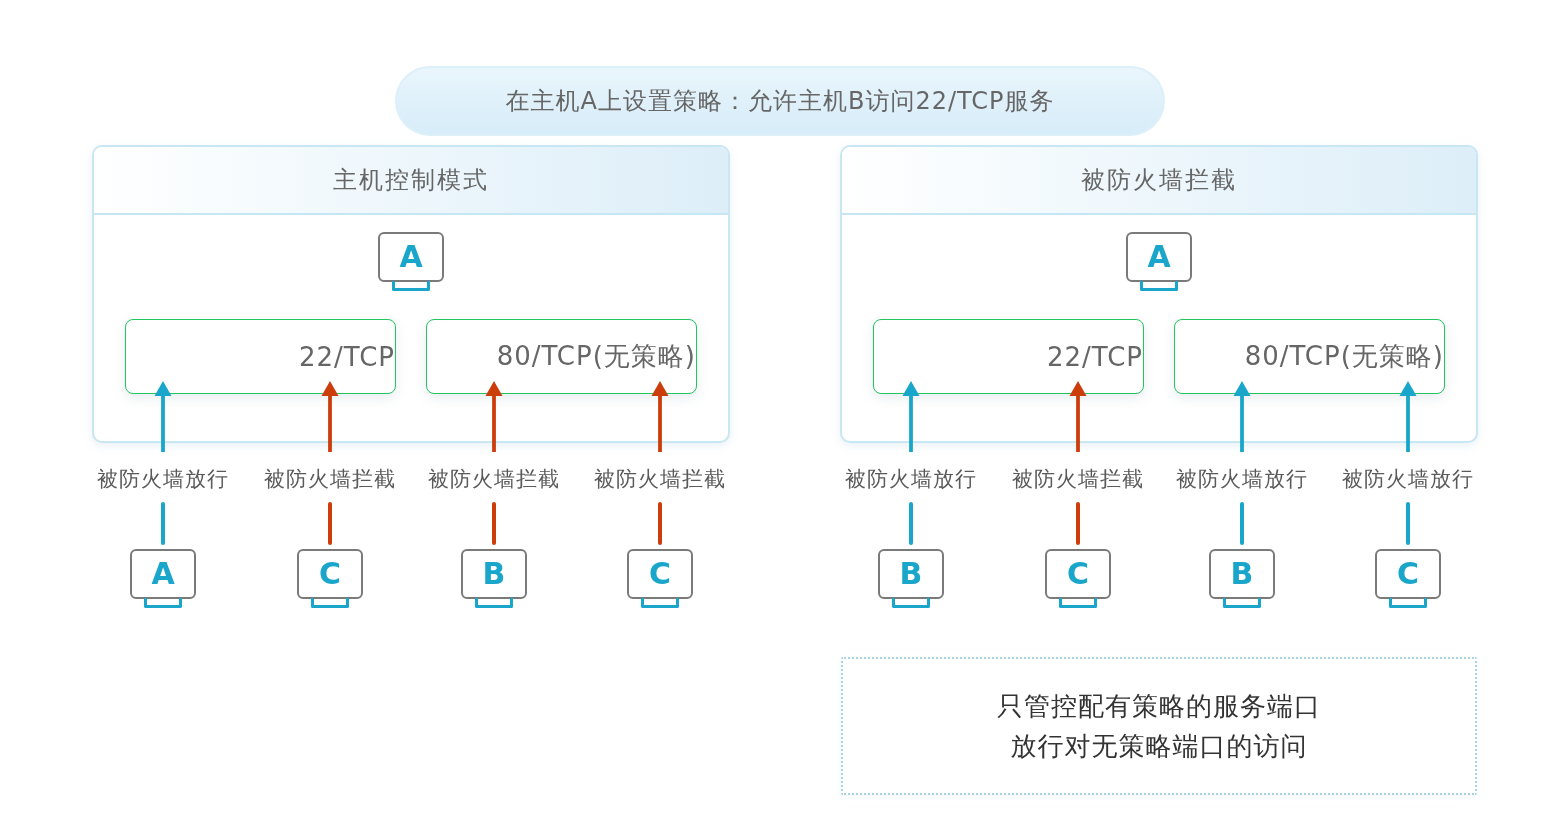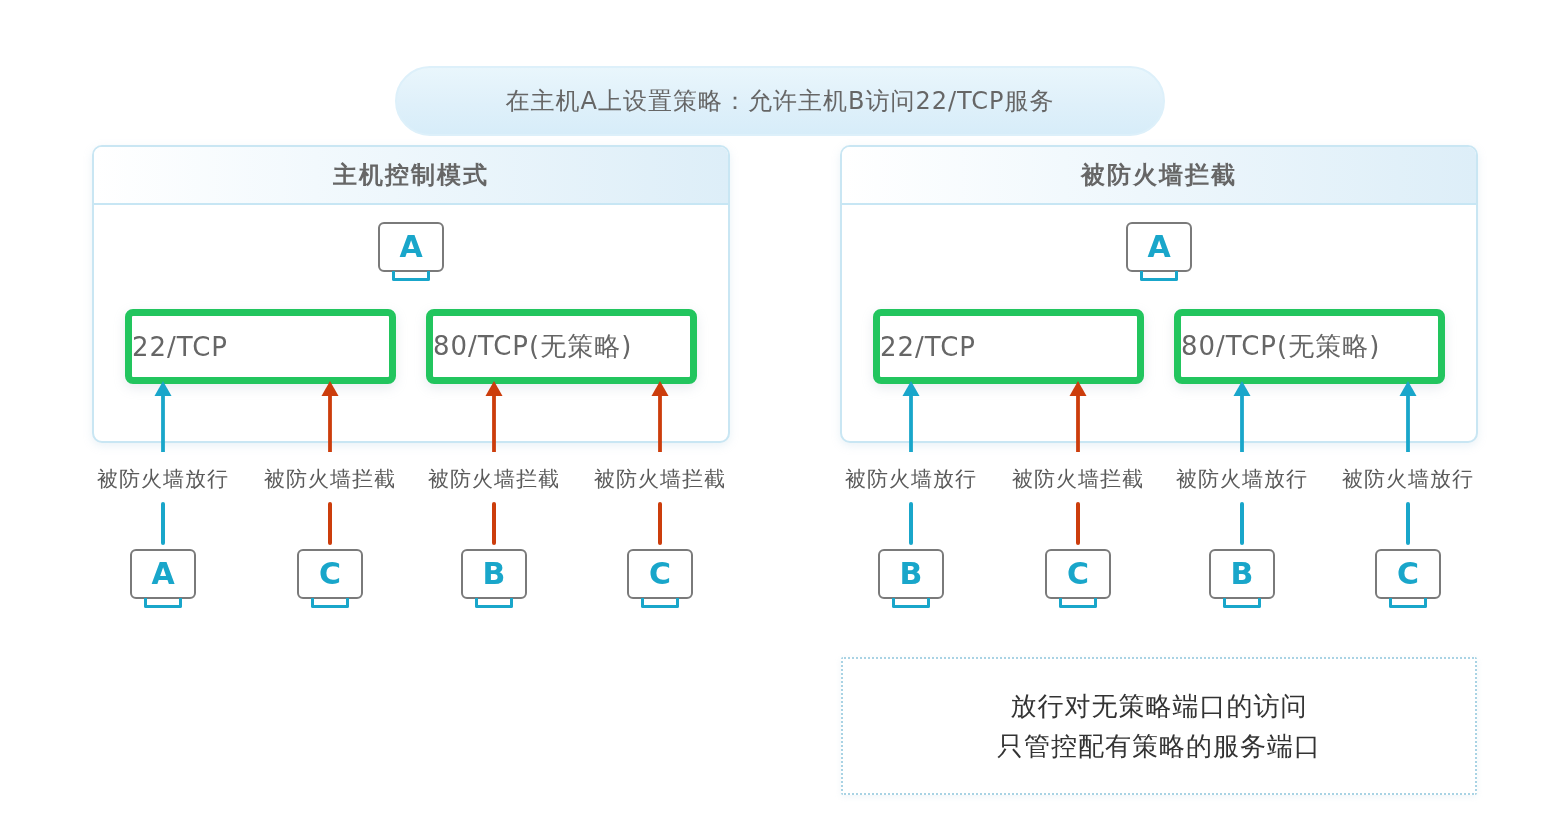--- a/index.html
+++ b/index.html
@@ -30,10 +30,10 @@
     z-index:1;
   }
   .panel-header {
-    height:58px; display:flex; align-items:center; justify-content:center;
+    height:68px; display:flex; align-items:center; justify-content:center;
     background:linear-gradient(90deg, #ffffff 0%, #f2f9fd 35%, var(--header-tint,#ddeef8) 100%);
     border-bottom:2px solid #c7e6f4; border-radius:8px 8px 0 0;
-    font-size:24px; color:#666666; letter-spacing:2px;font-weight:bold;
+    font-size:24px; color:#666666; letter-spacing:2px;
   }
 
   

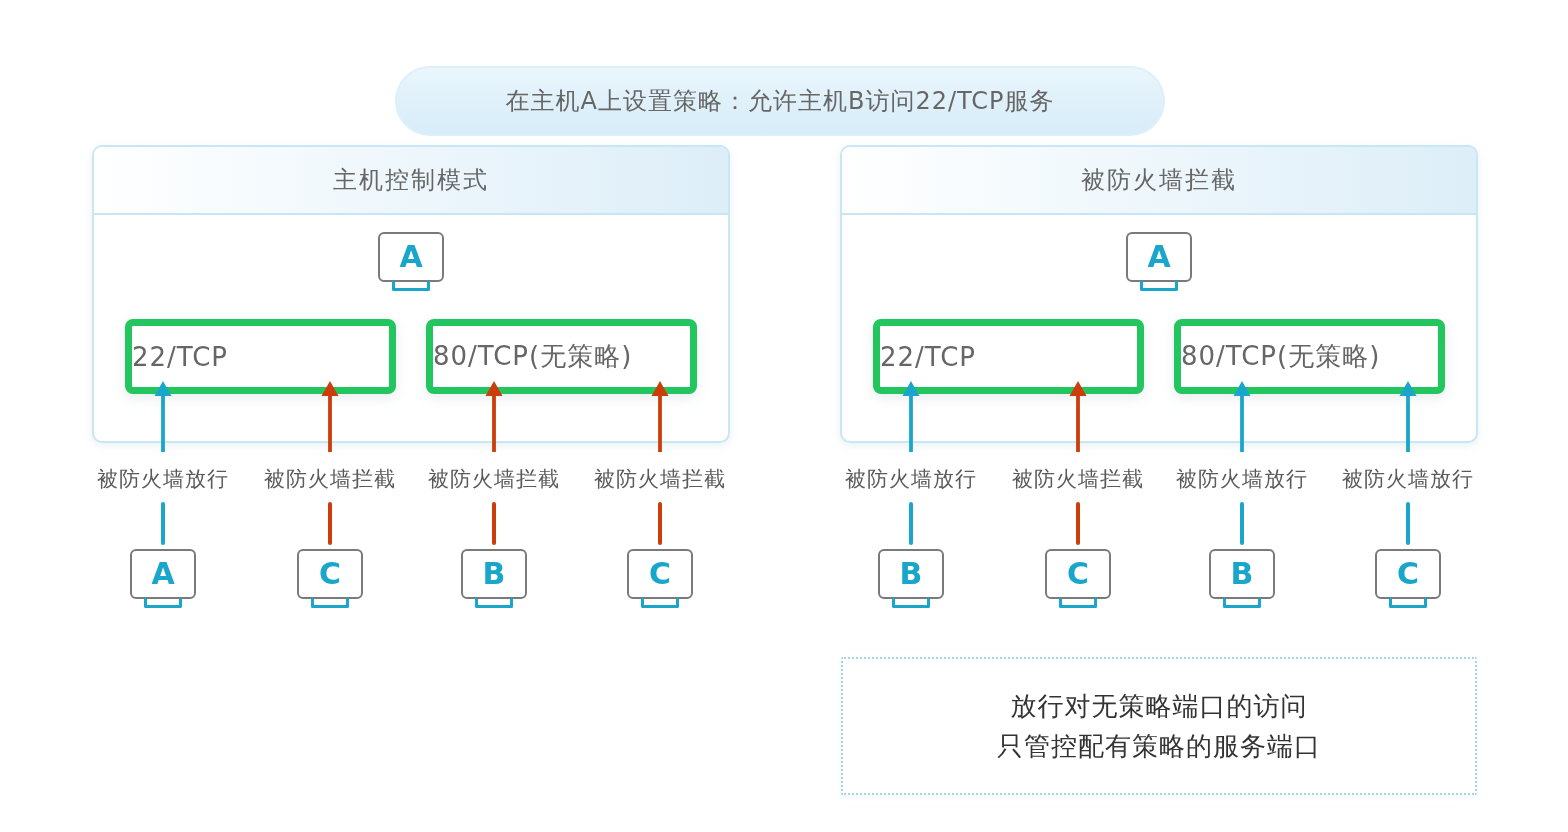--- a/index.html
+++ b/index.html
@@ -59,9 +59,9 @@
   .port-row { display:flex; justify-content:center; gap:30px; margin-top:28px; }
   .port-box {
     width:271px; height:75px; background:#ffffff;
-    border:7px solid #22c55e; border-radius:8px;
+    border:1px solid #22c55e; border-radius:8px;
     box-shadow:0 4px 12px rgba(150,170,185,0.22);
-    display:flex; align-items:center; justify-content:flex-start;
+    display:flex; align-items:center; justify-content:flex-end;
     font-size:26px; color:#666666; letter-spacing:1px;
   }
 

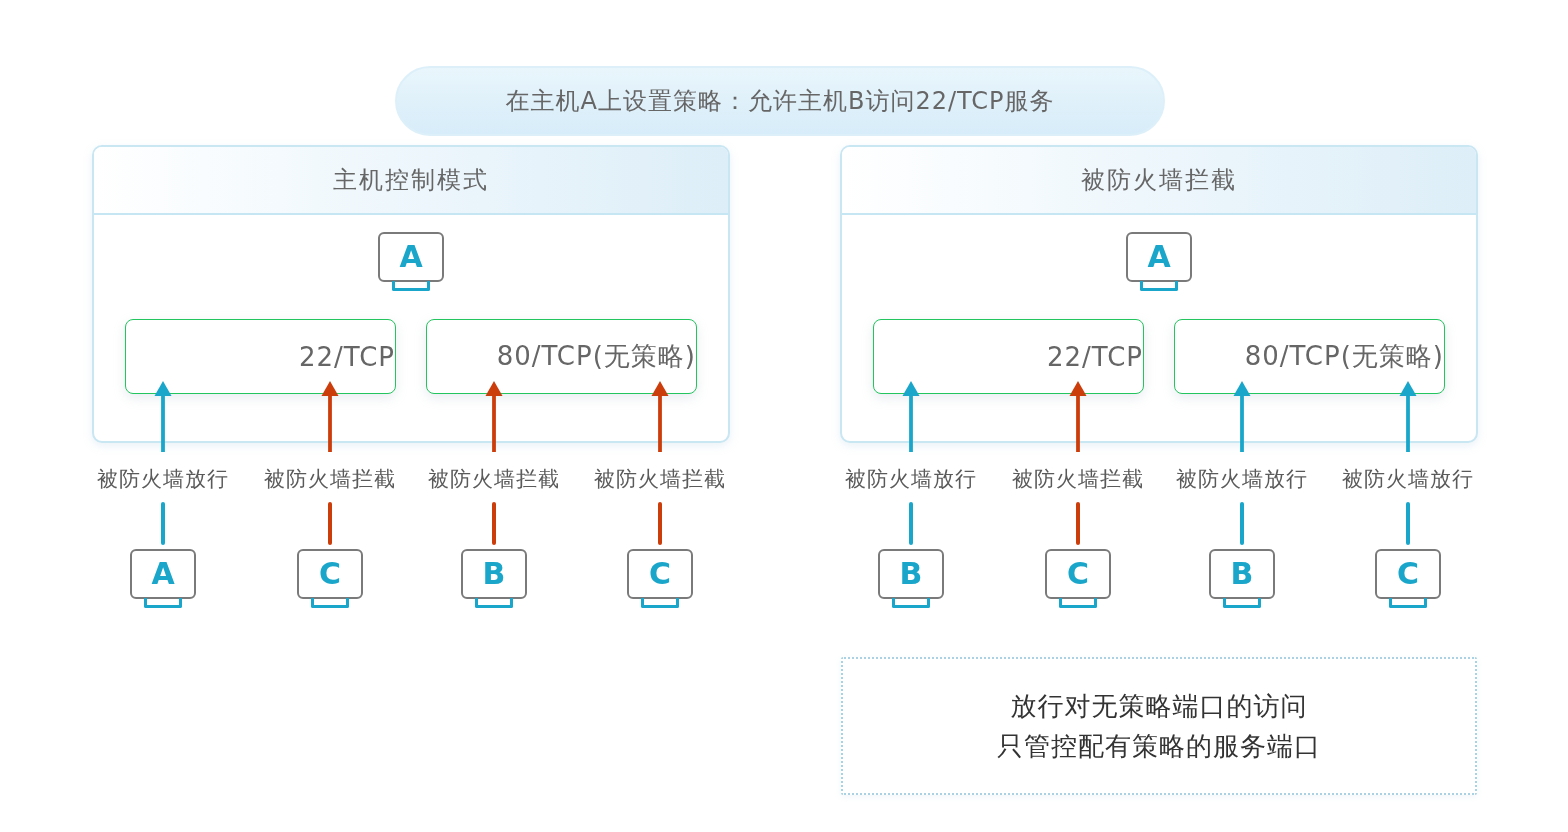--- a/index.html
+++ b/index.html
@@ -264,8 +264,8 @@
     </div>
 
     <div class="note">
+      <div>只管控配有策略的服务端口</div>
       <div>放行对无策略端口的访问</div>
-      <div>只管控配有策略的服务端口</div>
     </div>
   </div>
 

